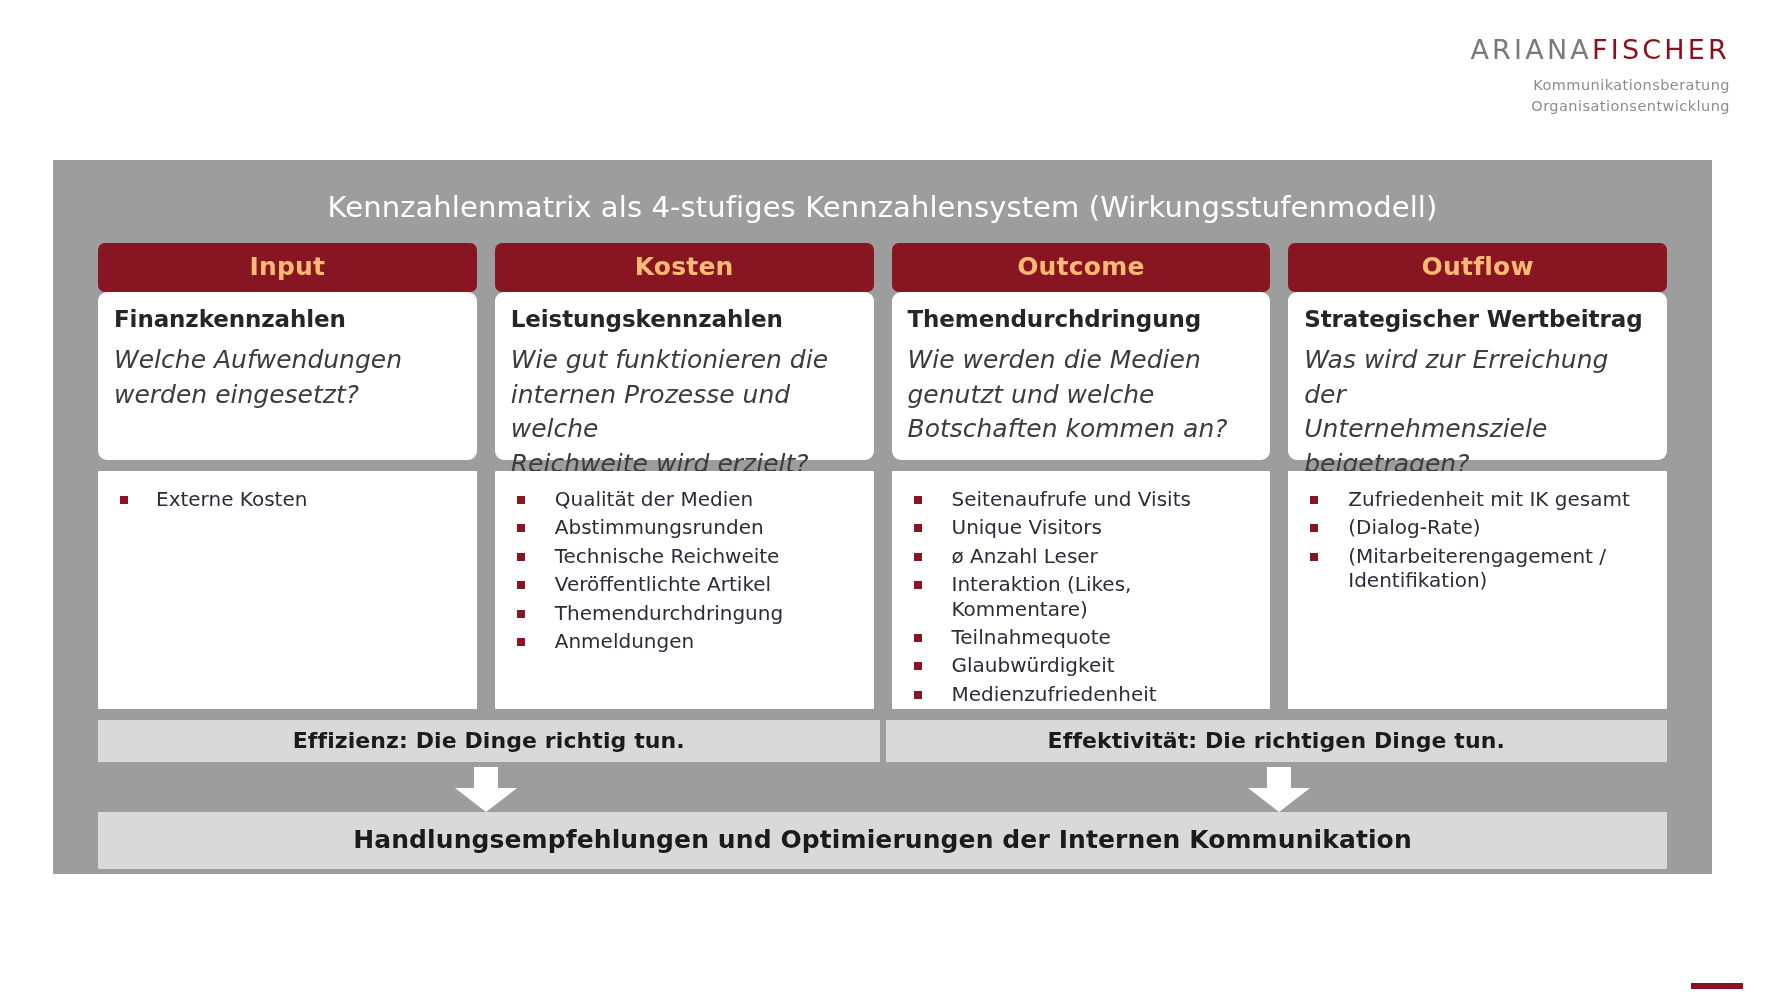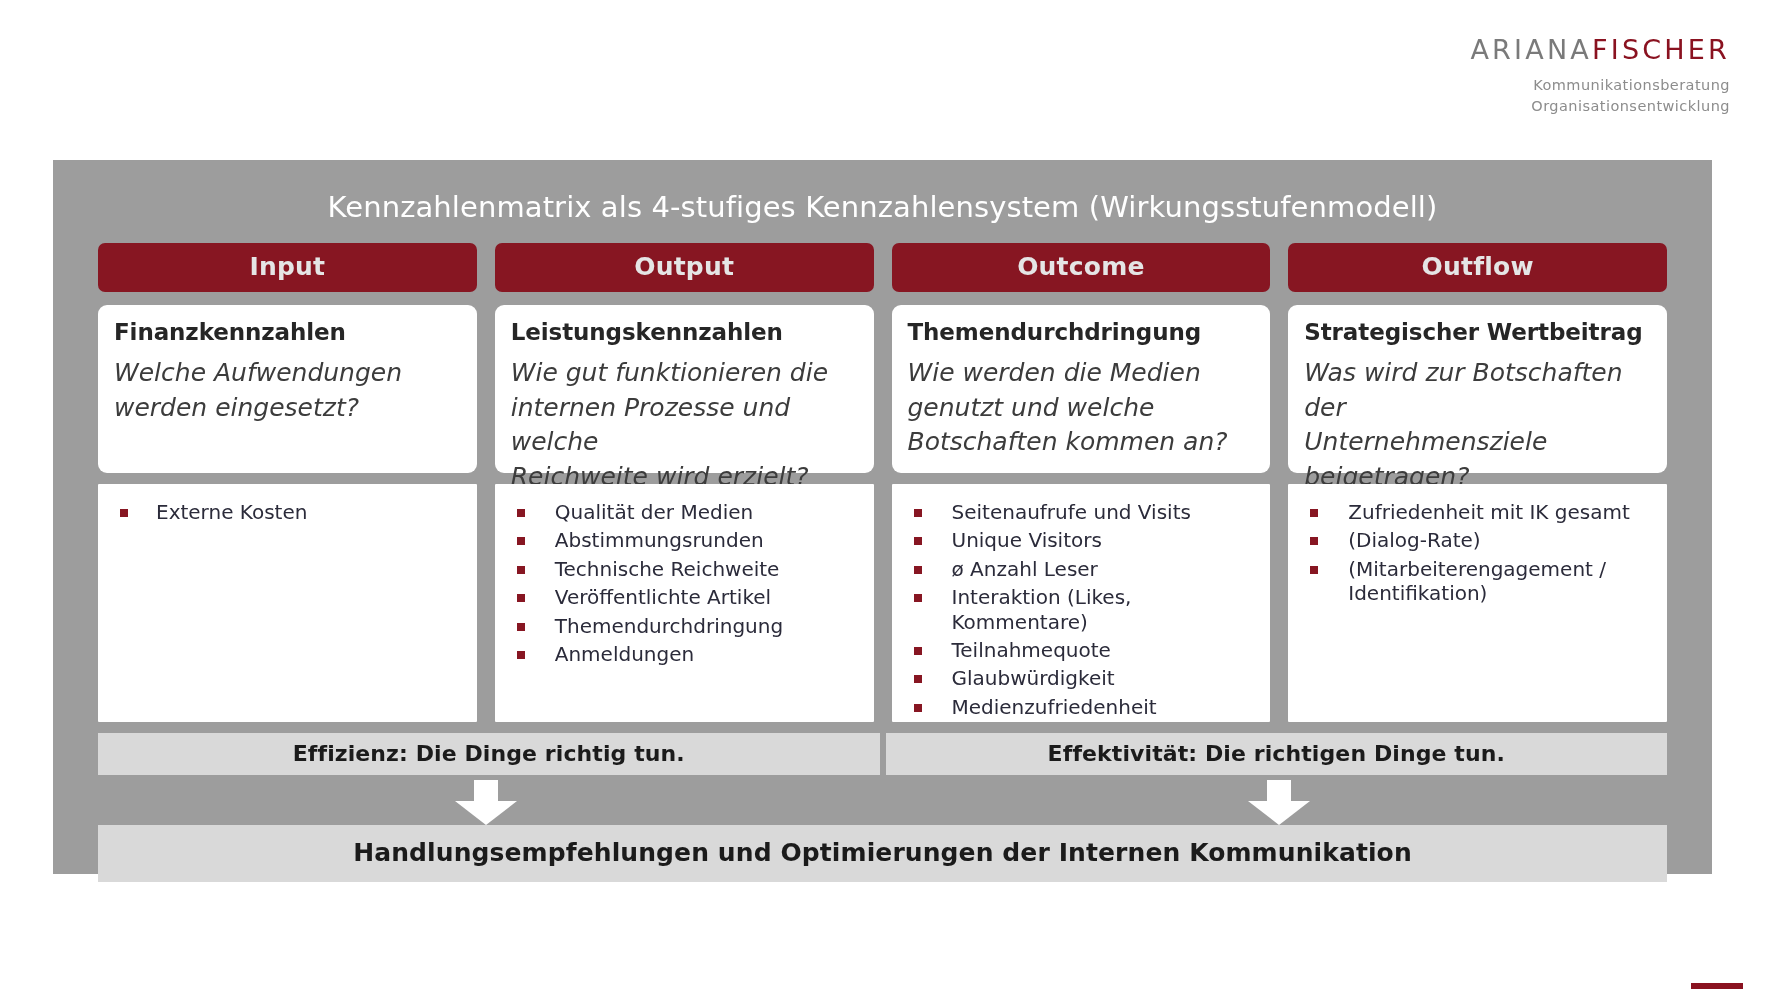--- a/index.html
+++ b/index.html
@@ -77,7 +77,7 @@
 
   .col-header {
     background: #871622;
-    color: #e5e5e5;
+    color: #fdba74;
     font-size: 25px;
     font-weight: bold;
     text-align: center;

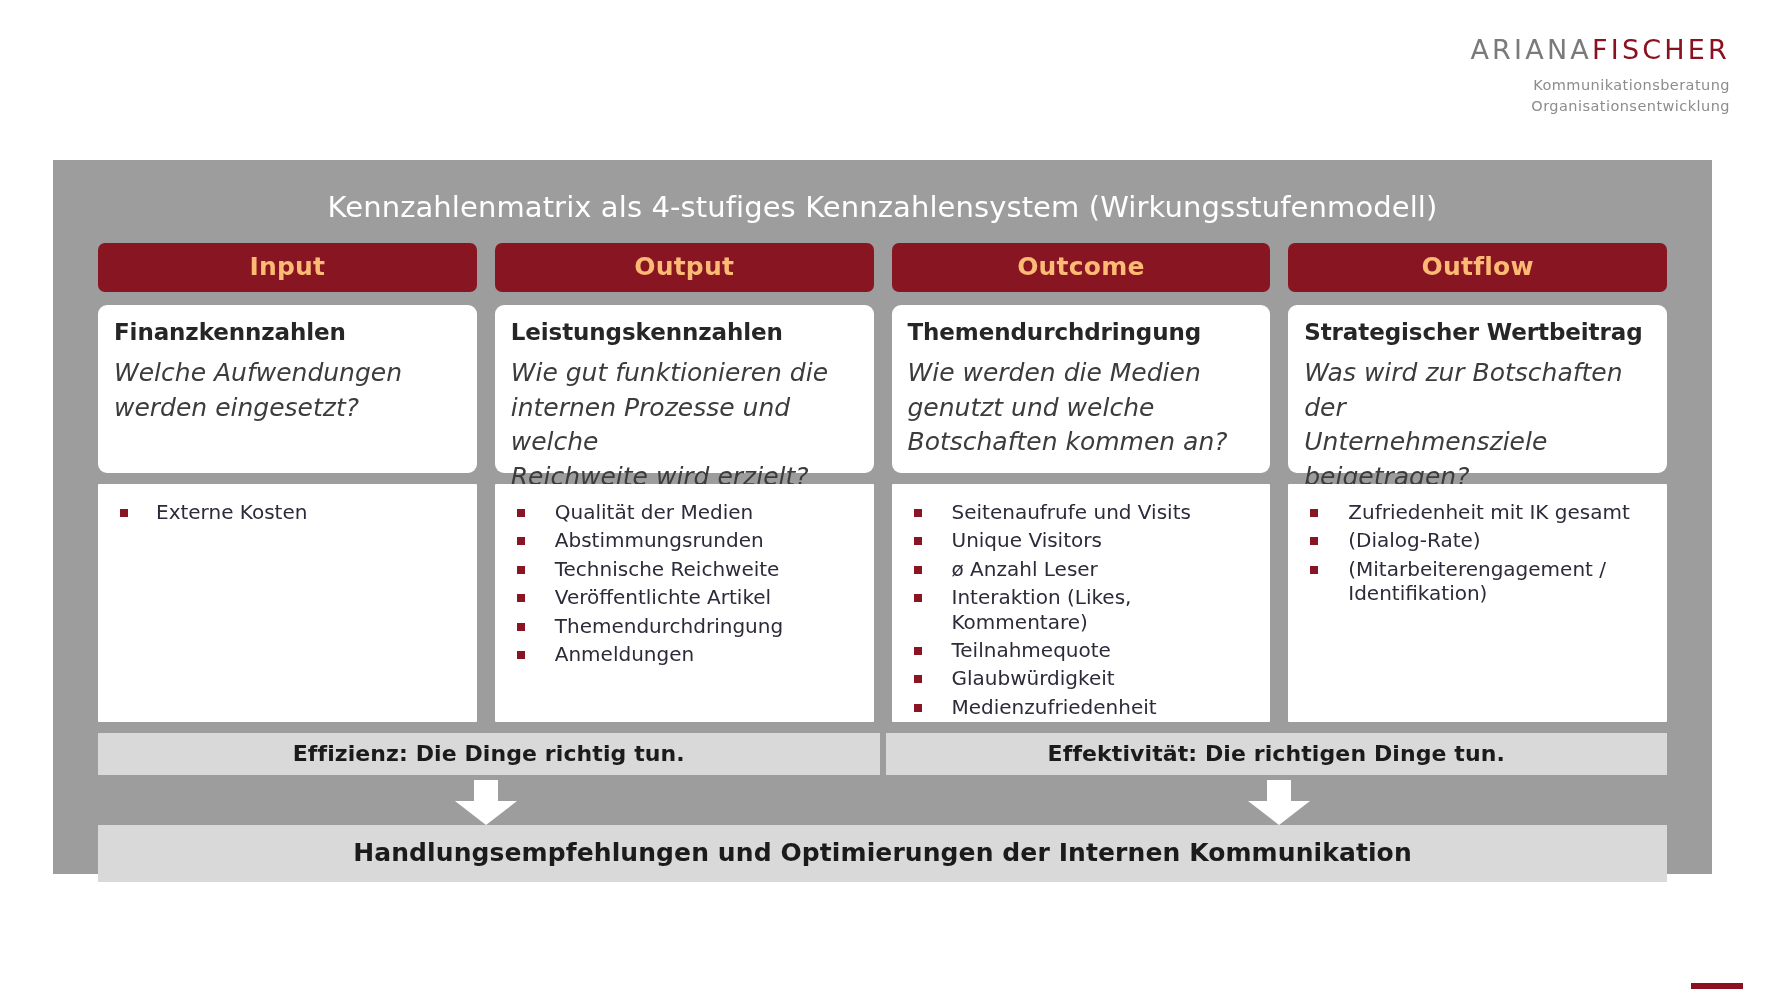--- a/index.html
+++ b/index.html
@@ -259,7 +259,7 @@
     </div>
 
     <div class="column">
-      <div class="col-header">Output</div>
+      <div class="col-header">Kosten</div>
       <div class="col-desc">
         <div class="desc-title">Leistungskennzahlen</div>
         <div class="desc-question">Wie gut funktionieren die

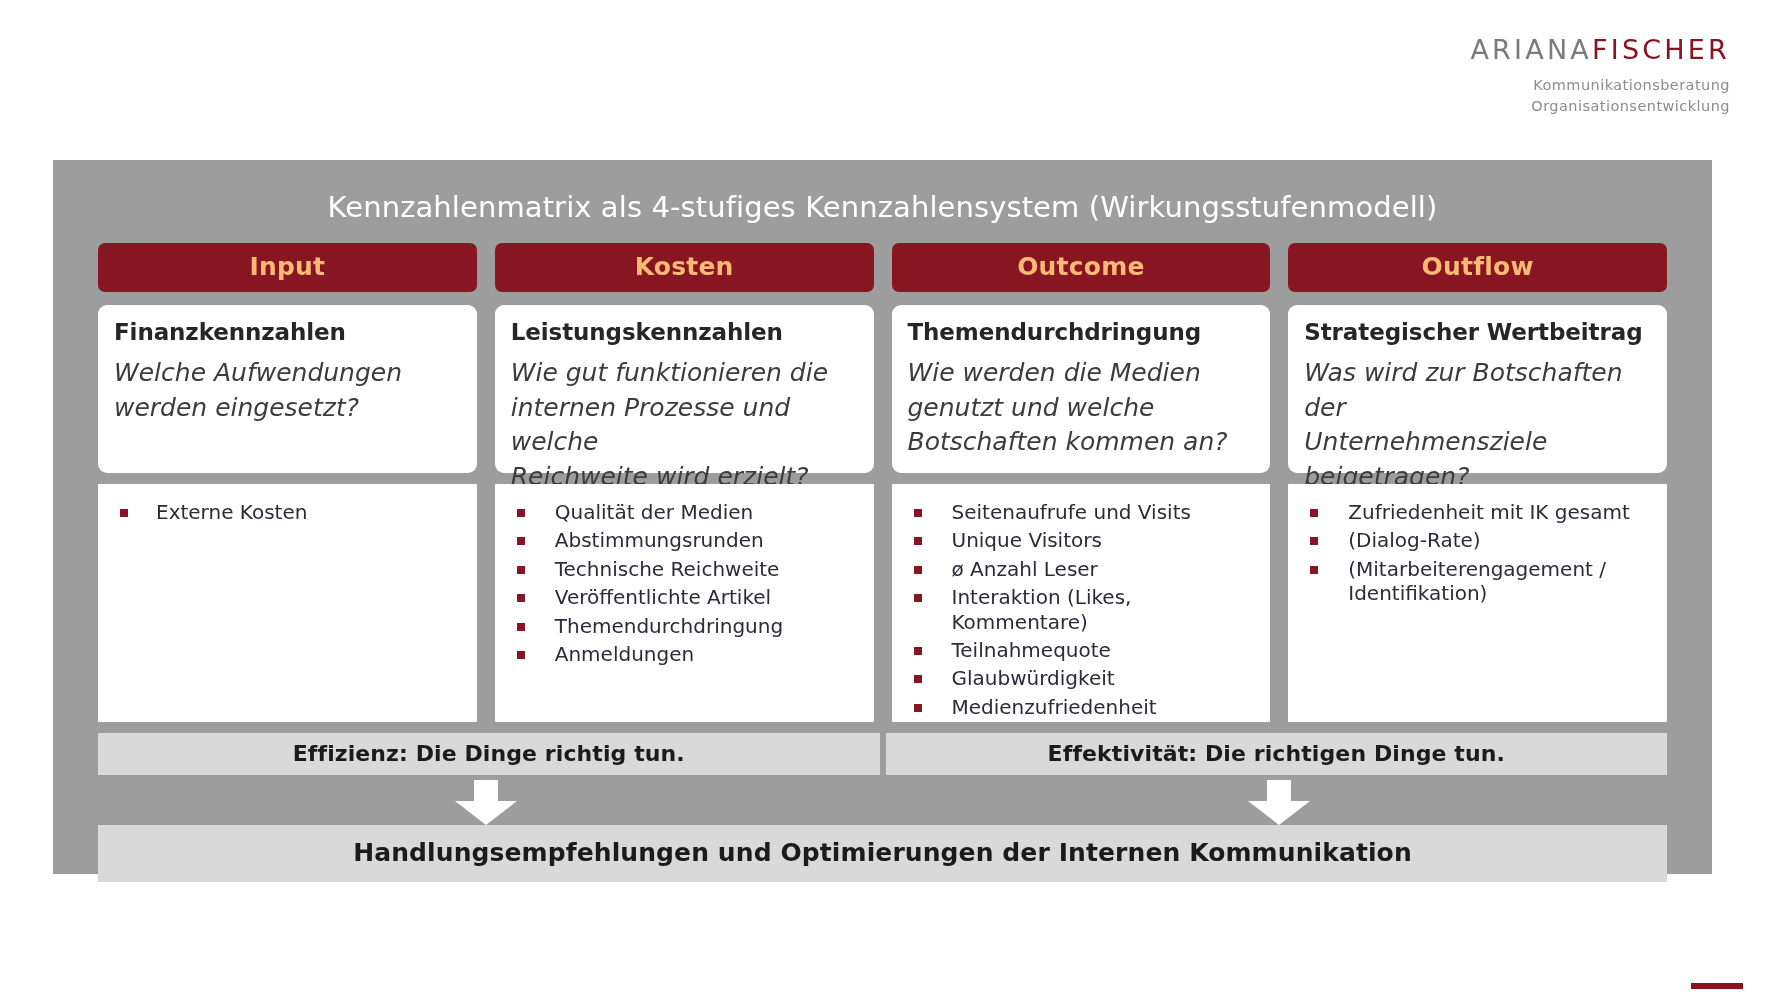--- a/index.html
+++ b/index.html
@@ -89,7 +89,6 @@
   .col-desc {
     background: #ffffff;
     border-radius: 9px;
-    margin-top: 13px;
     height: 168px;
     box-sizing: border-box;
     padding: 14px 16px 10px 16px;

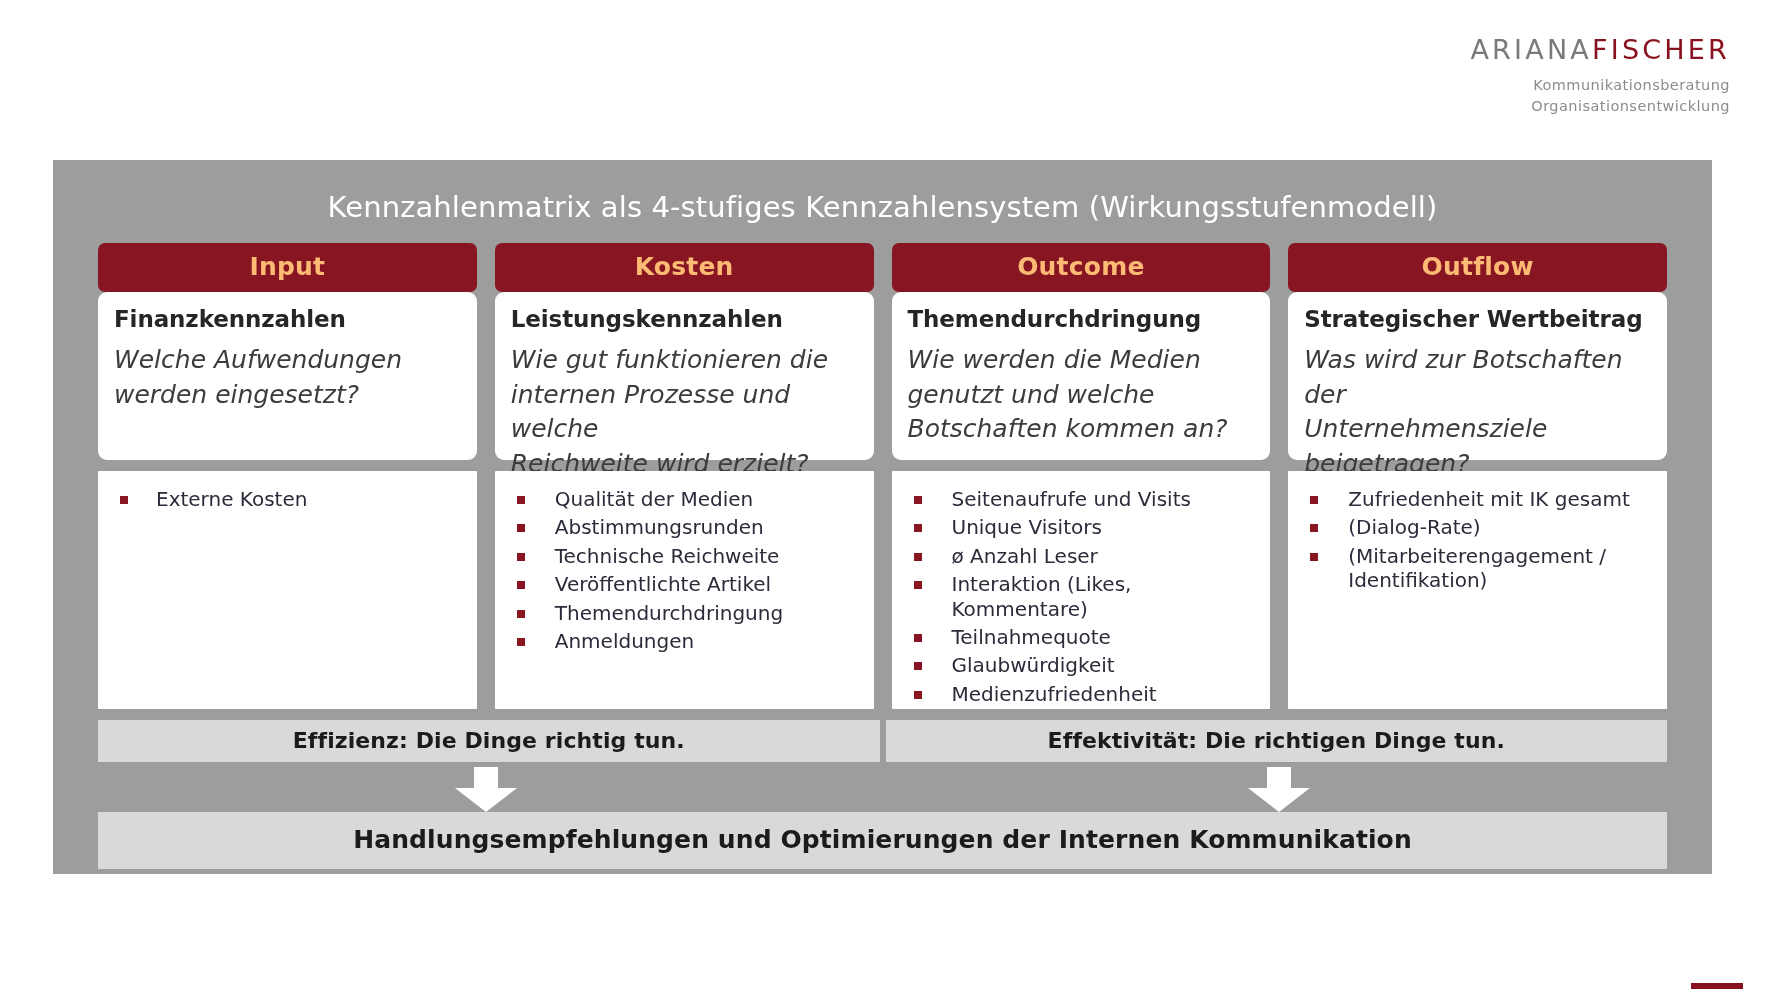--- a/index.html
+++ b/index.html
@@ -303,7 +303,7 @@
       <div class="col-header">Outflow</div>
       <div class="col-desc">
         <div class="desc-title">Strategischer Wertbeitrag</div>
-        <div class="desc-question">Was wird zur Botschaften der
+        <div class="desc-question">Was wird zur Erreichung der
 Unternehmensziele
 beigetragen?</div>
       </div>

